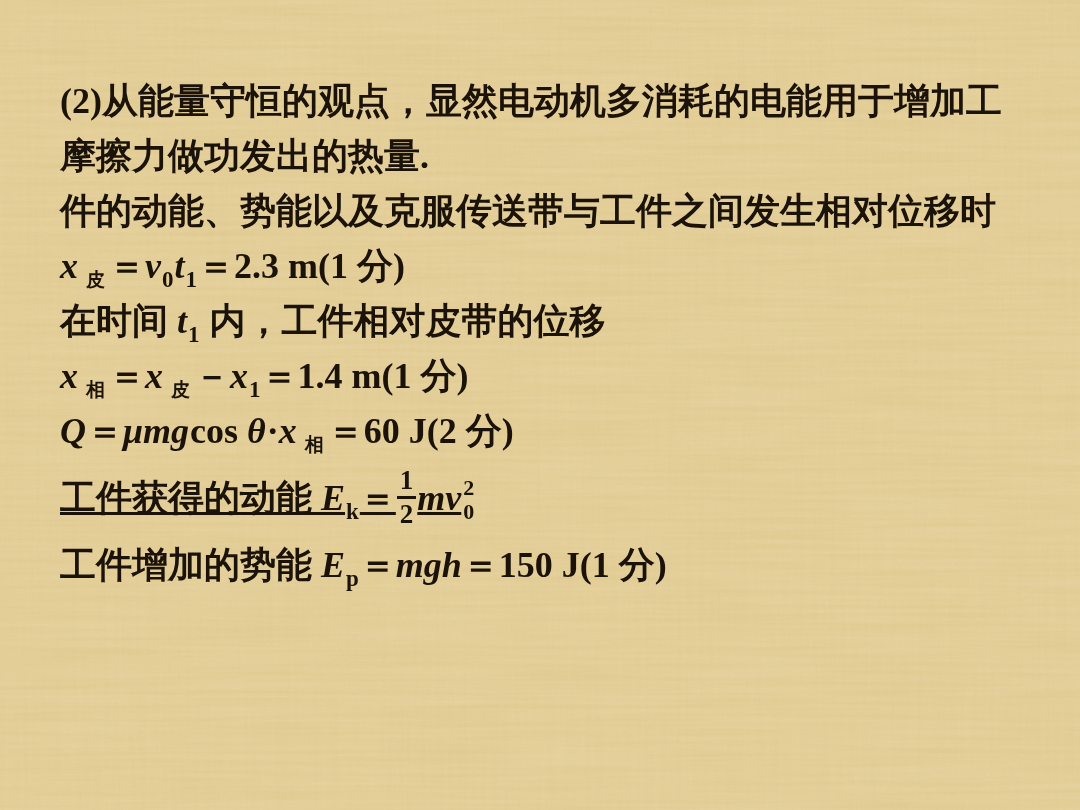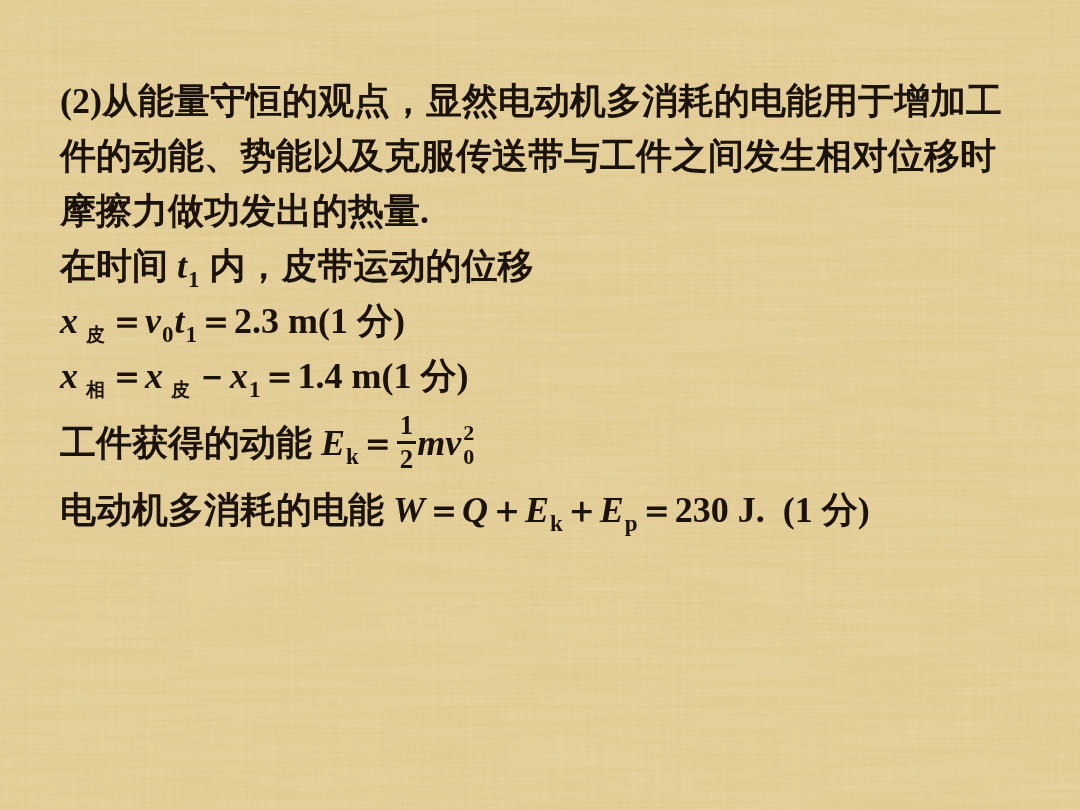--- a/index.html
+++ b/index.html
@@ -82,8 +82,8 @@
 
   <div class="content">
       <div class="line"><span class="seg-cn">(2)从能量守恒的观点，显然电动机多消耗的电能用于增加工</span></div>
+      <div class="line"><span class="seg-cn">摩擦力做功发出的热量.</span></div>
       <div class="line"><span class="seg-cn">件的动能、势能以及克服传送带与工件之间发生相对位移时</span></div>
-      <div class="line"><span class="seg-cn">摩擦力做功发出的热量.</span></div>
       <div class="line"><span class="seg-cn">在时间 </span><span class="seg-it">t</span><span class="seg-sub">1</span><span class="seg-cn"> 内，皮带运动的位移</span></div>
       <div class="line"><span class="seg-it">x</span><span class="seg-subcn">皮</span><span class="seg-rm">＝</span><span class="seg-it">v</span><span class="seg-sub">0</span><span class="seg-it">t</span><span class="seg-sub">1</span><span class="seg-rm">＝2.3 m(1 分)</span></div>
       <div class="line"><span class="seg-it">x</span><span class="seg-subcn">相</span><span class="seg-rm">＝</span><span class="seg-it">x</span><span class="seg-subcn">皮</span><span class="seg-rm">－</span><span class="seg-it">x</span><span class="seg-sub">1</span><span class="seg-rm">＝1.4 m(1 分)</span></div>

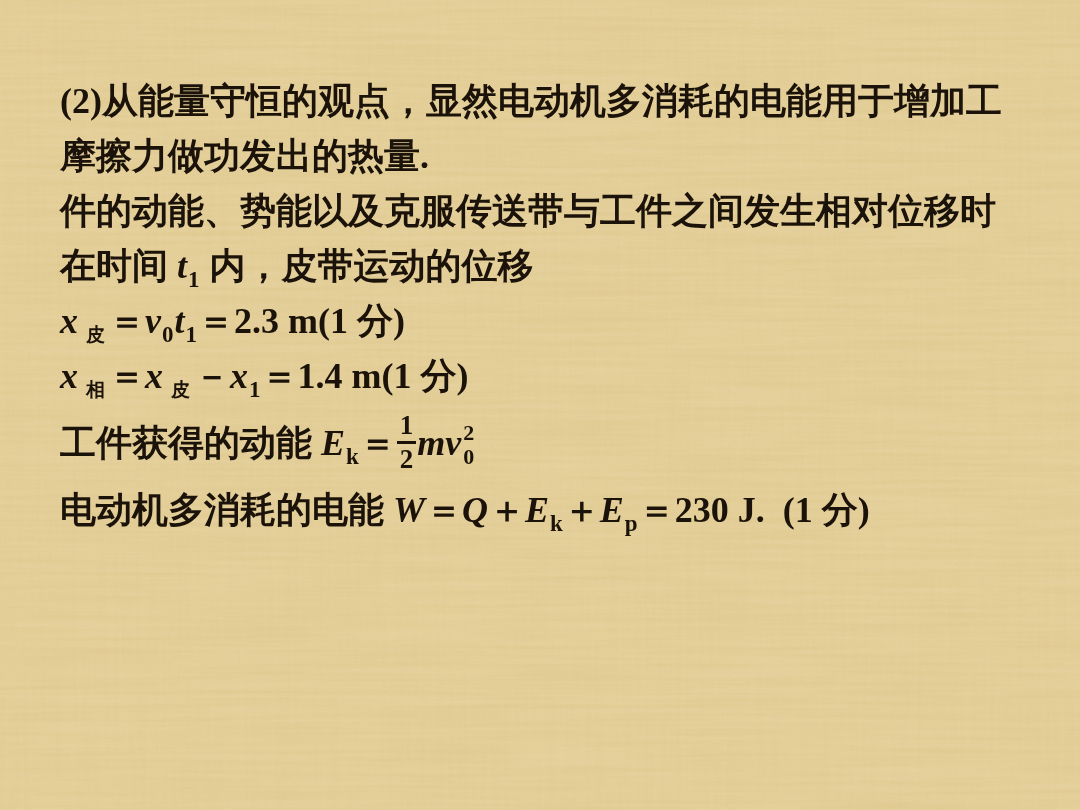--- a/index.html
+++ b/index.html
@@ -84,7 +84,6 @@
       <div class="line"><span class="seg-cn">(2)从能量守恒的观点，显然电动机多消耗的电能用于增加工</span></div>
       <div class="line"><span class="seg-cn">摩擦力做功发出的热量.</span></div>
       <div class="line"><span class="seg-cn">件的动能、势能以及克服传送带与工件之间发生相对位移时</span></div>
-      <div class="line"><span class="seg-cn">在时间 </span><span class="seg-it">t</span><span class="seg-sub">1</span><span class="seg-cn"> 内，皮带运动的位移</span></div>
       <div class="line"><span class="seg-it">x</span><span class="seg-subcn">皮</span><span class="seg-rm">＝</span><span class="seg-it">v</span><span class="seg-sub">0</span><span class="seg-it">t</span><span class="seg-sub">1</span><span class="seg-rm">＝2.3 m(1 分)</span></div>
       <div class="line"><span class="seg-it">x</span><span class="seg-subcn">相</span><span class="seg-rm">＝</span><span class="seg-it">x</span><span class="seg-subcn">皮</span><span class="seg-rm">－</span><span class="seg-it">x</span><span class="seg-sub">1</span><span class="seg-rm">＝1.4 m(1 分)</span></div>
       <div class="line tall"><span class="seg-cn">工件获得的动能 </span><span class="seg-it">E</span><span class="seg-sub">k</span><span class="seg-rm">＝</span><span class="frac"><span class="num">1</span><span class="den">2</span></span><span class="seg-it">mv</span><span class="stack"><span class="sup">2</span><span class="subb">0</span></span></div>

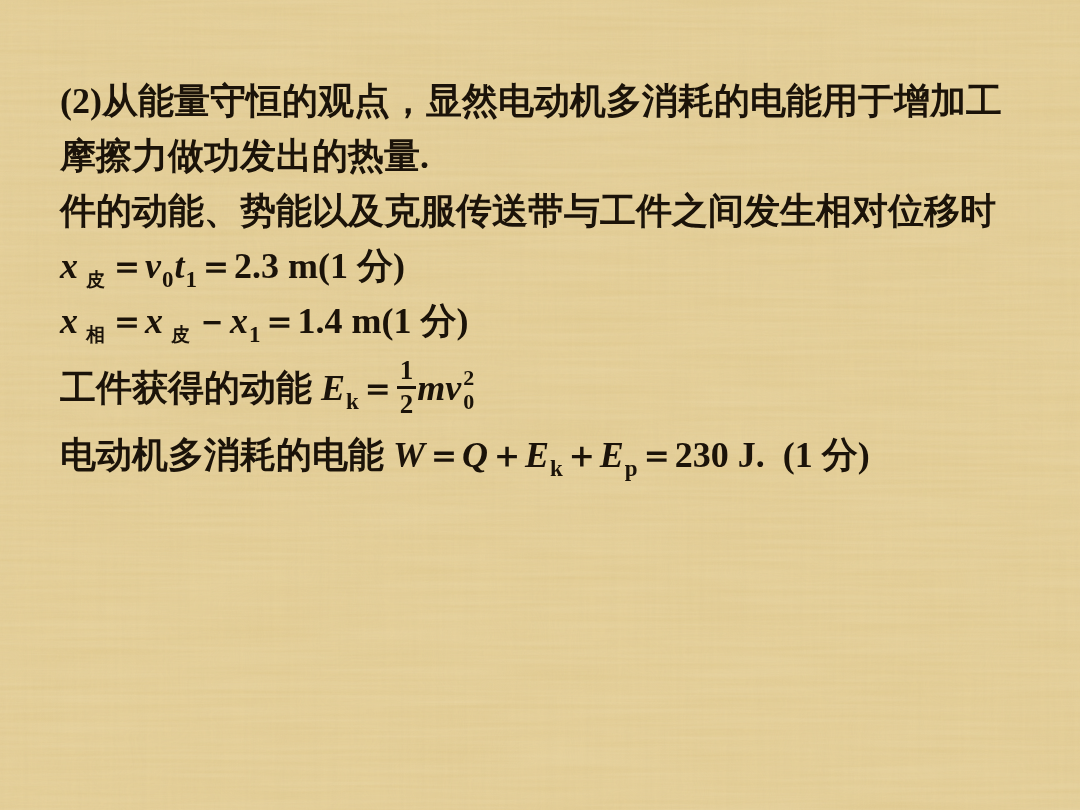--- a/index.html
+++ b/index.html
@@ -85,6 +85,7 @@
       <div class="line"><span class="seg-cn">摩擦力做功发出的热量.</span></div>
       <div class="line"><span class="seg-cn">件的动能、势能以及克服传送带与工件之间发生相对位移时</span></div>
       <div class="line"><span class="seg-it">x</span><span class="seg-subcn">皮</span><span class="seg-rm">＝</span><span class="seg-it">v</span><span class="seg-sub">0</span><span class="seg-it">t</span><span class="seg-sub">1</span><span class="seg-rm">＝2.3 m(1 分)</span></div>
+      <div class="line"><span class="seg-cn">在时间 </span><span class="seg-it">t</span><span class="seg-sub">1</span><span class="seg-cn"> 内，工件相对皮带的位移</span></div>
       <div class="line"><span class="seg-it">x</span><span class="seg-subcn">相</span><span class="seg-rm">＝</span><span class="seg-it">x</span><span class="seg-subcn">皮</span><span class="seg-rm">－</span><span class="seg-it">x</span><span class="seg-sub">1</span><span class="seg-rm">＝1.4 m(1 分)</span></div>
       <div class="line tall"><span class="seg-cn">工件获得的动能 </span><span class="seg-it">E</span><span class="seg-sub">k</span><span class="seg-rm">＝</span><span class="frac"><span class="num">1</span><span class="den">2</span></span><span class="seg-it">mv</span><span class="stack"><span class="sup">2</span><span class="subb">0</span></span></div>
       <div class="line"><span class="seg-cn">电动机多消耗的电能 </span><span class="seg-it">W</span><span class="seg-rm">＝</span><span class="seg-it">Q</span><span class="seg-rm">＋</span><span class="seg-it">E</span><span class="seg-sub">k</span><span class="seg-rm">＋</span><span class="seg-it">E</span><span class="seg-sub">p</span><span class="seg-rm">＝230 J.&nbsp; (1 分)</span></div>

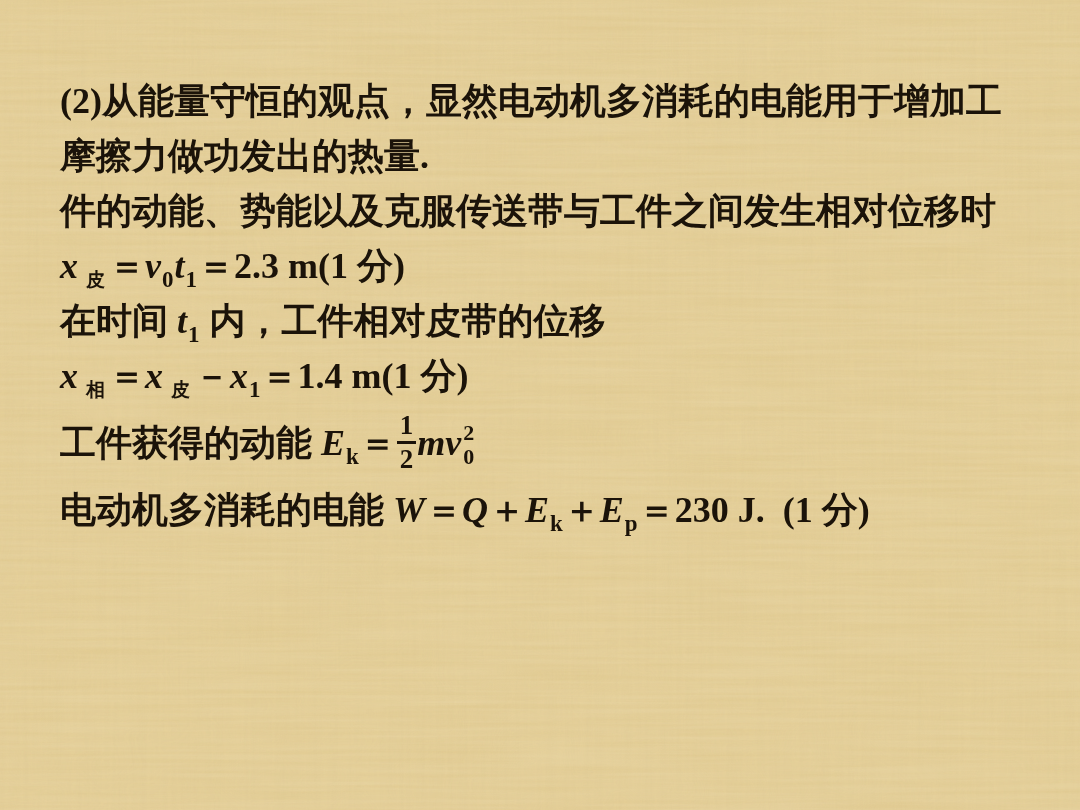--- a/index.html
+++ b/index.html
@@ -87,6 +87,7 @@
       <div class="line"><span class="seg-it">x</span><span class="seg-subcn">皮</span><span class="seg-rm">＝</span><span class="seg-it">v</span><span class="seg-sub">0</span><span class="seg-it">t</span><span class="seg-sub">1</span><span class="seg-rm">＝2.3 m(1 分)</span></div>
       <div class="line"><span class="seg-cn">在时间 </span><span class="seg-it">t</span><span class="seg-sub">1</span><span class="seg-cn"> 内，工件相对皮带的位移</span></div>
       <div class="line"><span class="seg-it">x</span><span class="seg-subcn">相</span><span class="seg-rm">＝</span><span class="seg-it">x</span><span class="seg-subcn">皮</span><span class="seg-rm">－</span><span class="seg-it">x</span><span class="seg-sub">1</span><span class="seg-rm">＝1.4 m(1 分)</span></div>
+      <div class="line"><span class="seg-it">Q</span><span class="seg-rm">＝</span><span class="seg-it">μmg</span><span class="seg-rm">cos </span><span class="seg-it">θ</span><span class="seg-rm">·</span><span class="seg-it">x</span><span class="seg-subcn">相</span><span class="seg-rm">＝60 J(2 分)</span></div>
       <div class="line tall"><span class="seg-cn">工件获得的动能 </span><span class="seg-it">E</span><span class="seg-sub">k</span><span class="seg-rm">＝</span><span class="frac"><span class="num">1</span><span class="den">2</span></span><span class="seg-it">mv</span><span class="stack"><span class="sup">2</span><span class="subb">0</span></span></div>
       <div class="line"><span class="seg-cn">电动机多消耗的电能 </span><span class="seg-it">W</span><span class="seg-rm">＝</span><span class="seg-it">Q</span><span class="seg-rm">＋</span><span class="seg-it">E</span><span class="seg-sub">k</span><span class="seg-rm">＋</span><span class="seg-it">E</span><span class="seg-sub">p</span><span class="seg-rm">＝230 J.&nbsp; (1 分)</span></div>
     </div>

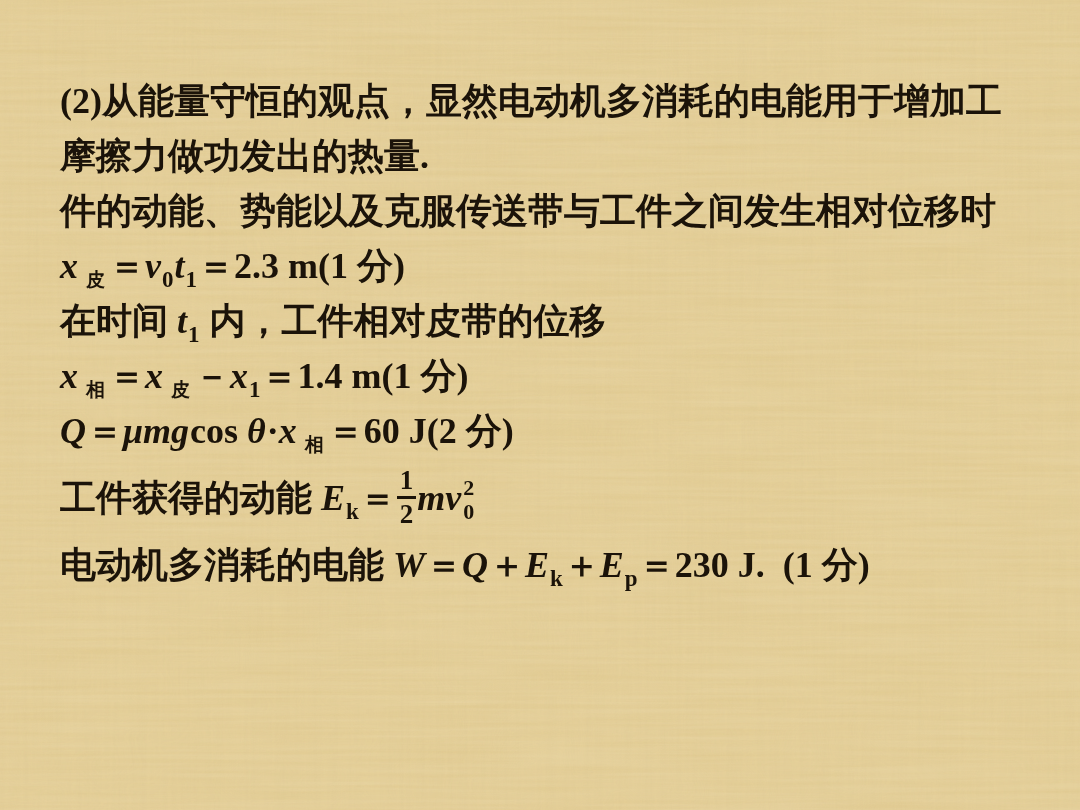--- a/index.html
+++ b/index.html
@@ -29,7 +29,7 @@
     font-weight: bold;
   }
   .line { height: 55px; line-height: 55px; white-space: pre; }
-  .line.tall { height: 79px; line-height: 79px; }
+  .line.tall { height: 79px; line-height: 79px; text-decoration: underline; }
   .seg-cn, .seg-rm { font-style: normal; }
   .seg-it { font-style: italic; padding-right: 1px; }
   .seg-sub {

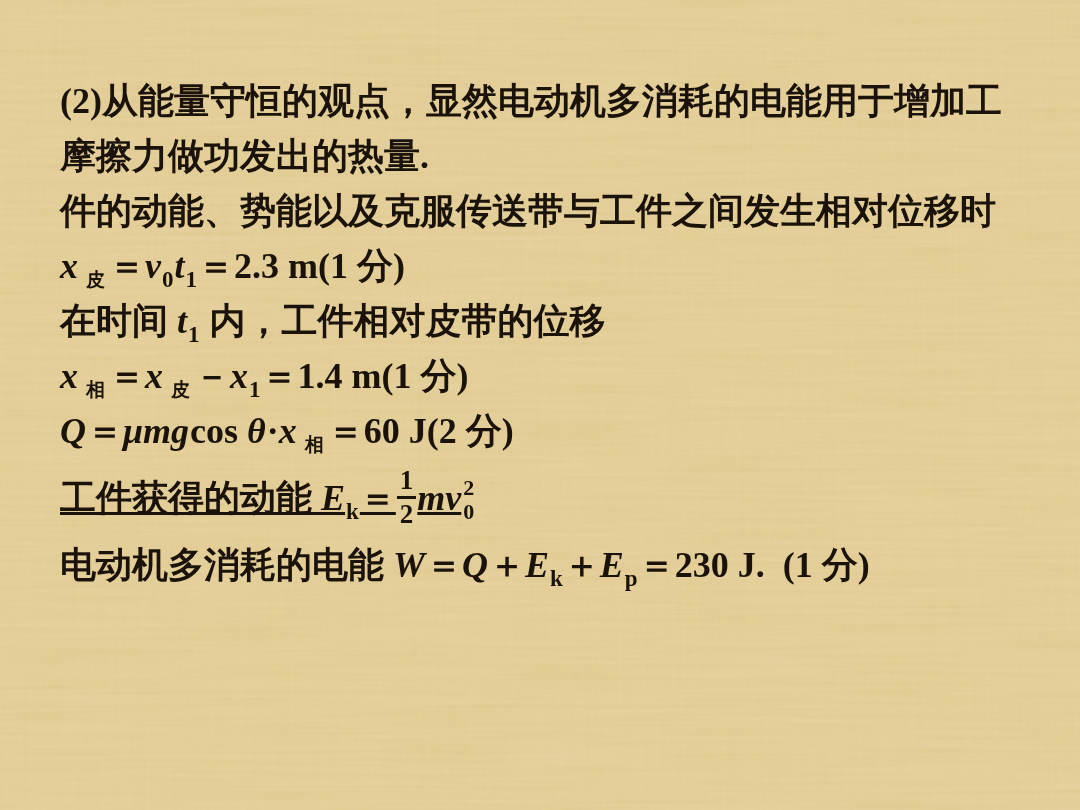--- a/index.html
+++ b/index.html
@@ -89,6 +89,7 @@
       <div class="line"><span class="seg-it">x</span><span class="seg-subcn">相</span><span class="seg-rm">＝</span><span class="seg-it">x</span><span class="seg-subcn">皮</span><span class="seg-rm">－</span><span class="seg-it">x</span><span class="seg-sub">1</span><span class="seg-rm">＝1.4 m(1 分)</span></div>
       <div class="line"><span class="seg-it">Q</span><span class="seg-rm">＝</span><span class="seg-it">μmg</span><span class="seg-rm">cos </span><span class="seg-it">θ</span><span class="seg-rm">·</span><span class="seg-it">x</span><span class="seg-subcn">相</span><span class="seg-rm">＝60 J(2 分)</span></div>
       <div class="line tall"><span class="seg-cn">工件获得的动能 </span><span class="seg-it">E</span><span class="seg-sub">k</span><span class="seg-rm">＝</span><span class="frac"><span class="num">1</span><span class="den">2</span></span><span class="seg-it">mv</span><span class="stack"><span class="sup">2</span><span class="subb">0</span></span></div>
+      <div class="line"><span class="seg-cn">工件增加的势能 </span><span class="seg-it">E</span><span class="seg-sub">p</span><span class="seg-rm">＝</span><span class="seg-it">mgh</span><span class="seg-rm">＝150 J(1 分)</span></div>
       <div class="line"><span class="seg-cn">电动机多消耗的电能 </span><span class="seg-it">W</span><span class="seg-rm">＝</span><span class="seg-it">Q</span><span class="seg-rm">＋</span><span class="seg-it">E</span><span class="seg-sub">k</span><span class="seg-rm">＋</span><span class="seg-it">E</span><span class="seg-sub">p</span><span class="seg-rm">＝230 J.&nbsp; (1 分)</span></div>
     </div>
 

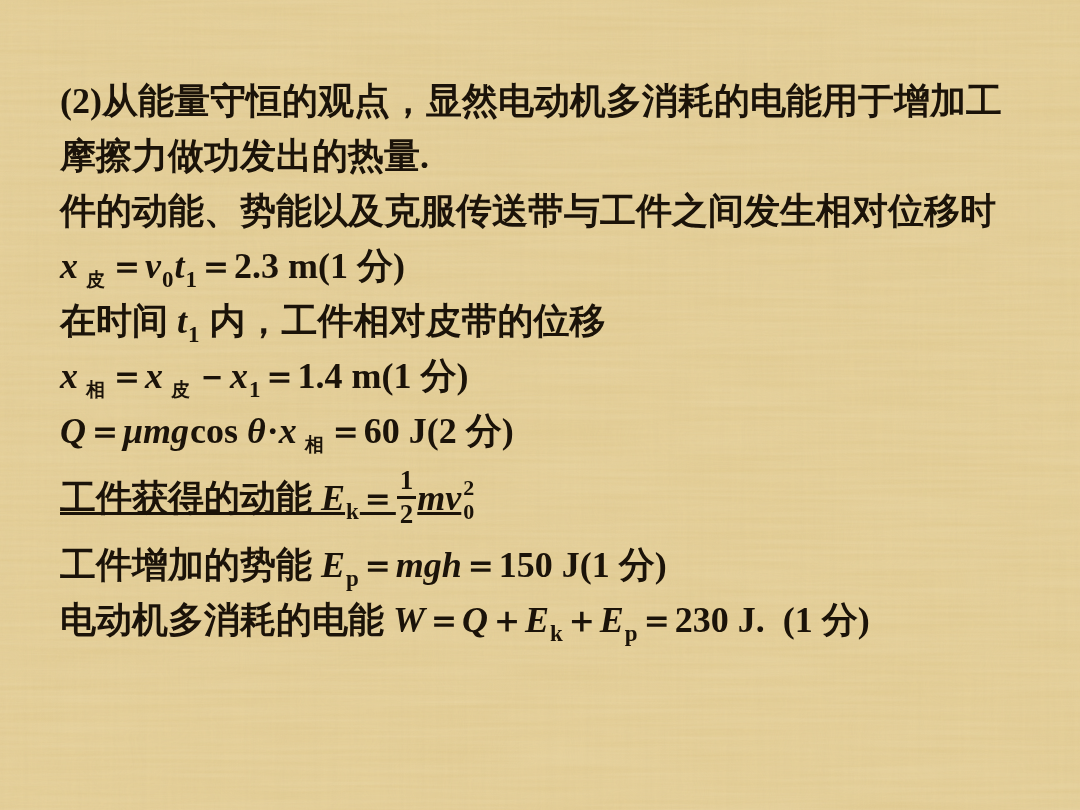--- a/index.html
+++ b/index.html
@@ -90,7 +90,6 @@
       <div class="line"><span class="seg-it">Q</span><span class="seg-rm">＝</span><span class="seg-it">μmg</span><span class="seg-rm">cos </span><span class="seg-it">θ</span><span class="seg-rm">·</span><span class="seg-it">x</span><span class="seg-subcn">相</span><span class="seg-rm">＝60 J(2 分)</span></div>
       <div class="line tall"><span class="seg-cn">工件获得的动能 </span><span class="seg-it">E</span><span class="seg-sub">k</span><span class="seg-rm">＝</span><span class="frac"><span class="num">1</span><span class="den">2</span></span><span class="seg-it">mv</span><span class="stack"><span class="sup">2</span><span class="subb">0</span></span></div>
       <div class="line"><span class="seg-cn">工件增加的势能 </span><span class="seg-it">E</span><span class="seg-sub">p</span><span class="seg-rm">＝</span><span class="seg-it">mgh</span><span class="seg-rm">＝150 J(1 分)</span></div>
-      <div class="line"><span class="seg-cn">电动机多消耗的电能 </span><span class="seg-it">W</span><span class="seg-rm">＝</span><span class="seg-it">Q</span><span class="seg-rm">＋</span><span class="seg-it">E</span><span class="seg-sub">k</span><span class="seg-rm">＋</span><span class="seg-it">E</span><span class="seg-sub">p</span><span class="seg-rm">＝230 J.&nbsp; (1 分)</span></div>
     </div>
 
 </div>

